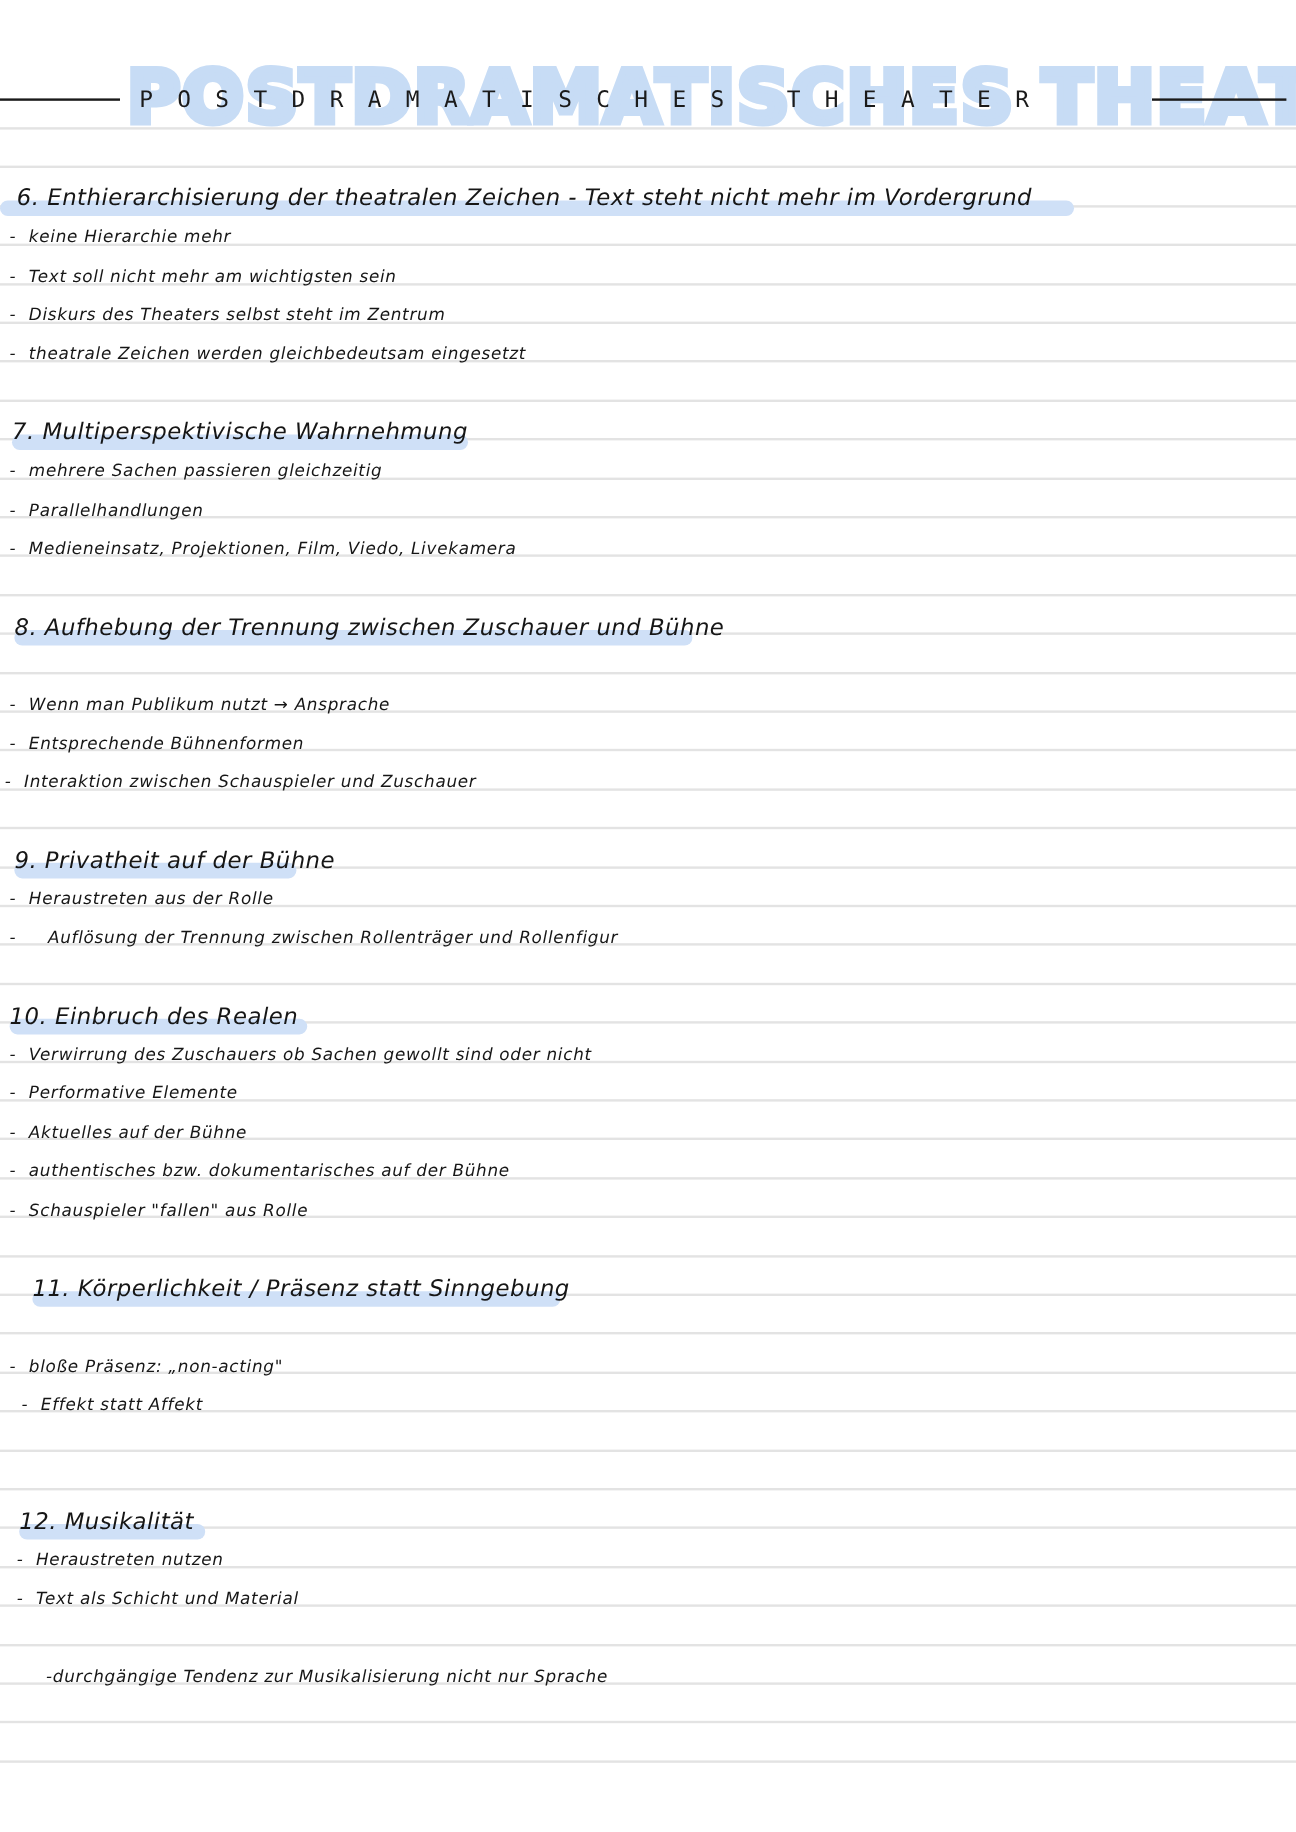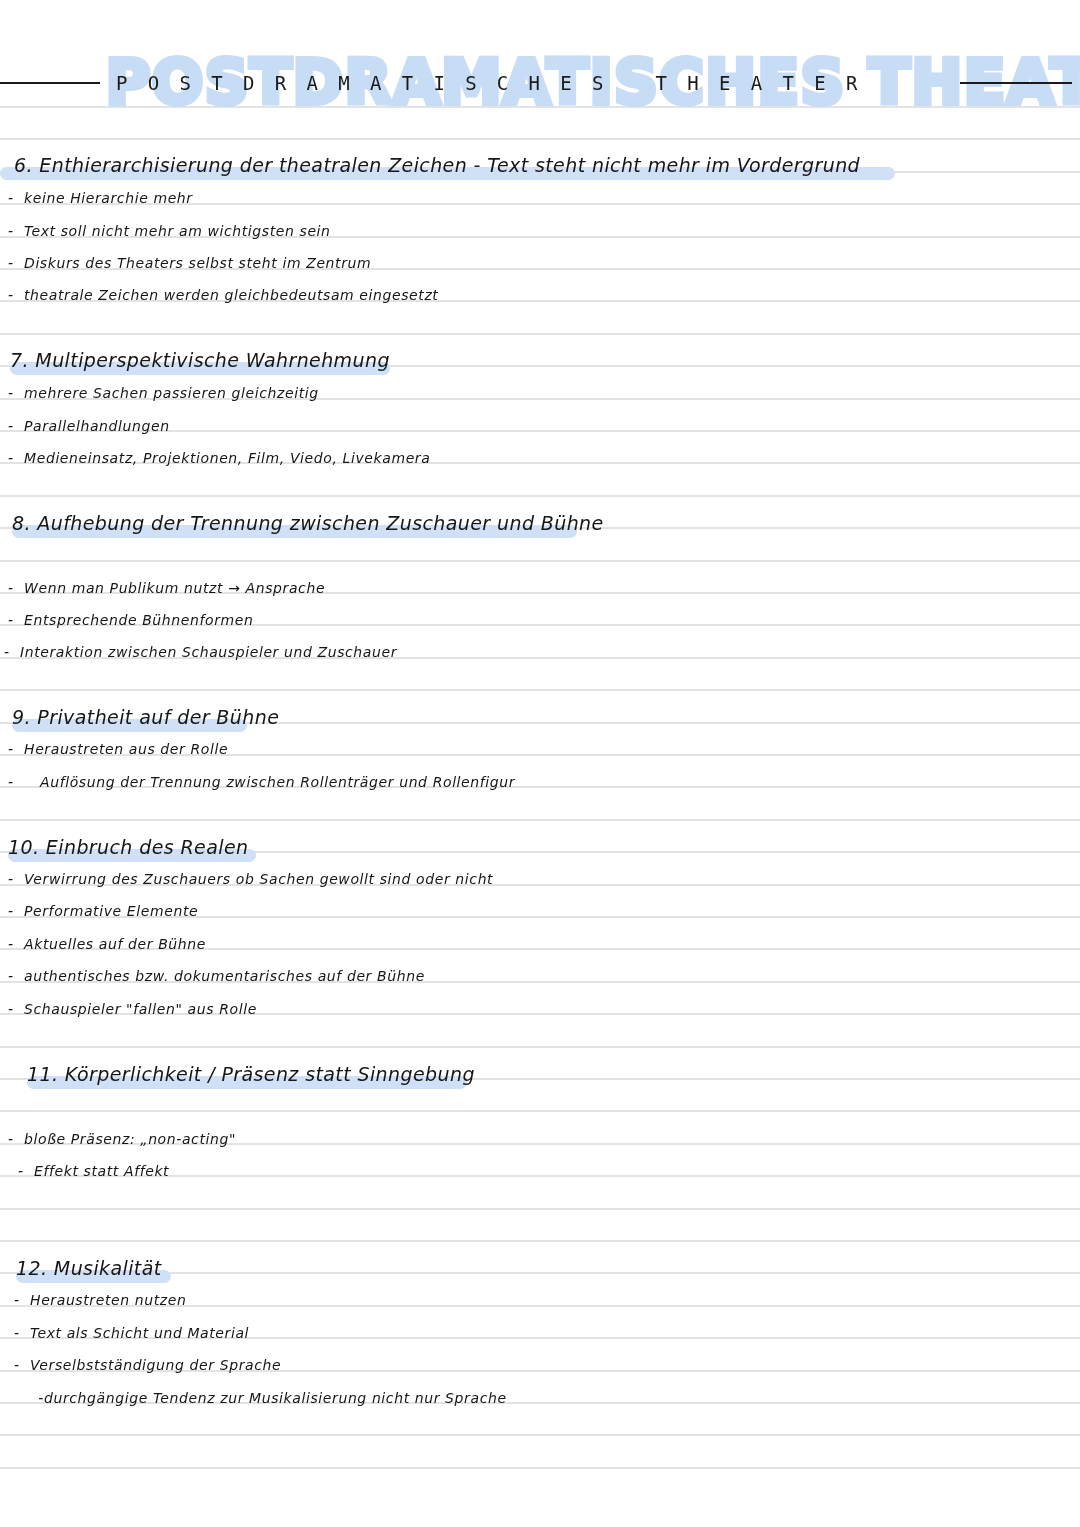--- a/index.html
+++ b/index.html
@@ -219,7 +219,6 @@
   </div>
   <div class="bullet" style="left:14px; top:1285px;"><span class="dash">-</span><span>Heraustreten nutzen</span></div>
   <div class="bullet" style="left:14px; top:1318px;"><span class="dash">-</span><span>Text als Schicht und Material</span></div>
-  <div class="bullet" style="left:14px; top:1350px;"><span class="dash">-</span><span>Verselbstständigung der Sprache</span></div>
   <div class="bullet" style="left:28px; top:1383px;text-align:right;"><span class="dash">-</span><span>durchgängige Tendenz zur Musikalisierung nicht nur Sprache</span></div>
 
 </div>

